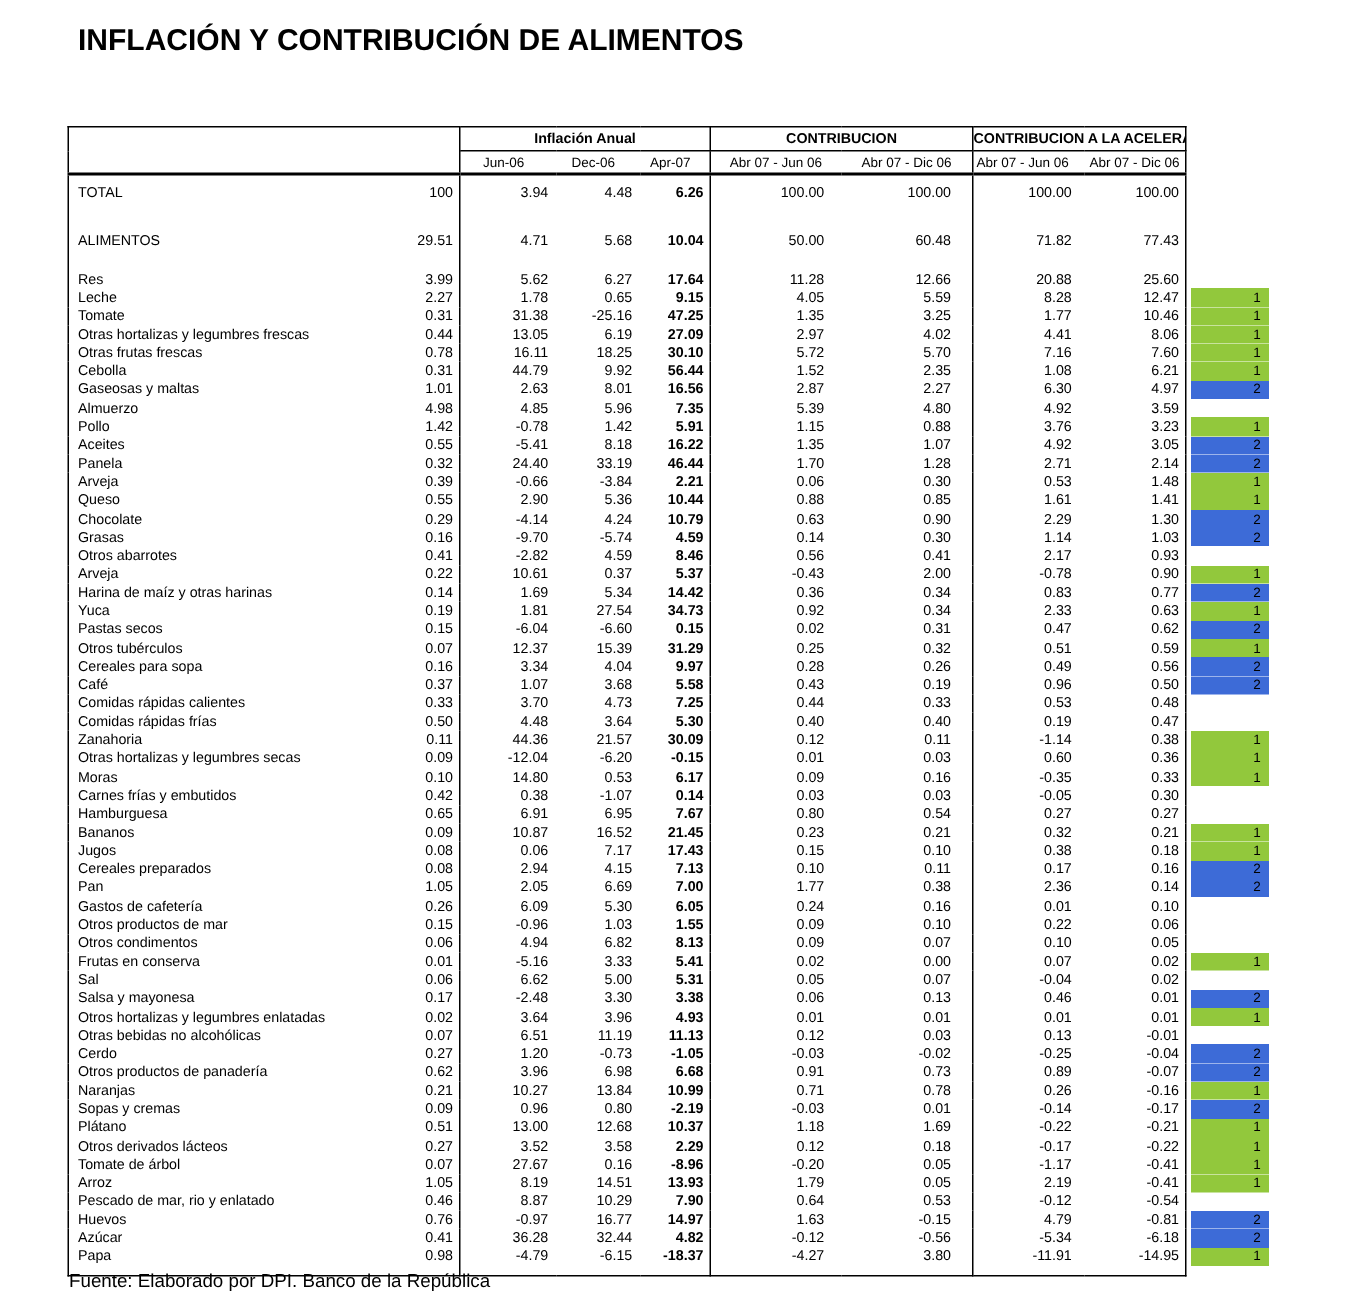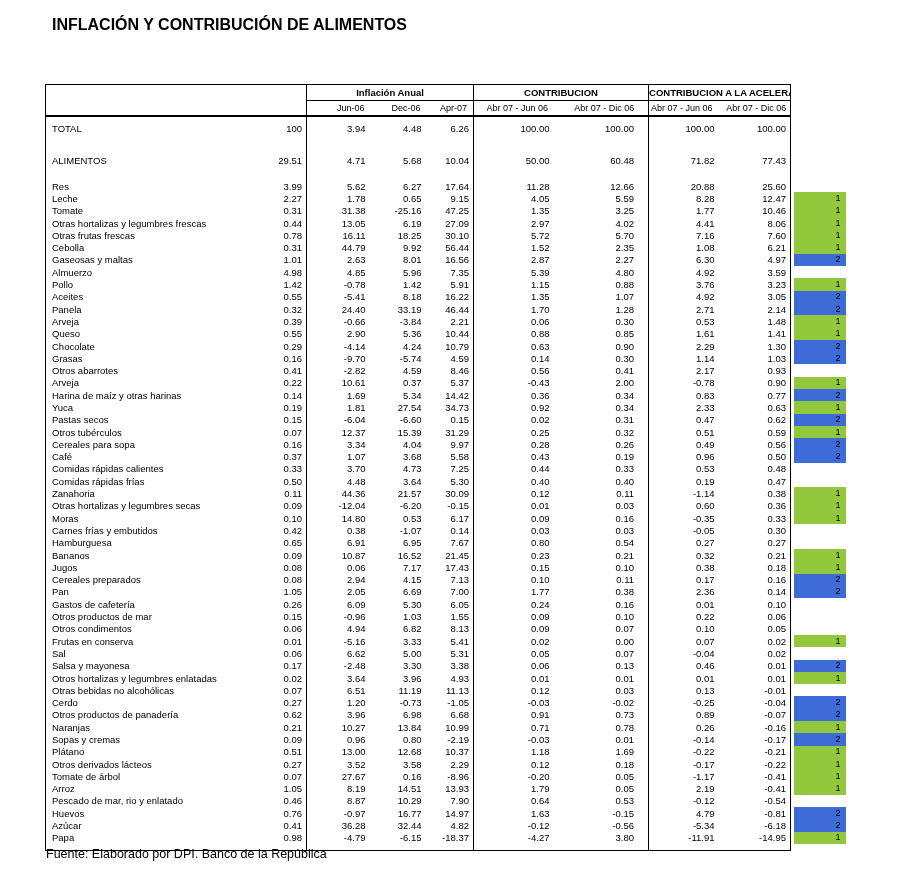--- a/index.html
+++ b/index.html
@@ -10,7 +10,7 @@
   }
   .title-block{position:absolute;left:48px;top:12px;}
   .title-block h1{font-size:17px;font-weight:bold;margin:0;}
-  .title-block h2{font-size:16px;font-weight:bold;margin:4px 0 0 4px;}
+  .title-block h2{font-size:20px;font-weight:bold;margin:4px 0 0 4px;}
   .tbl-wrap{position:absolute;left:45px;top:84px;}
   table{border-collapse:collapse;table-layout:fixed;width:800px;}
   td,th{margin:0;padding:0;font-size:9.5px;font-weight:normal;line-height:11px;

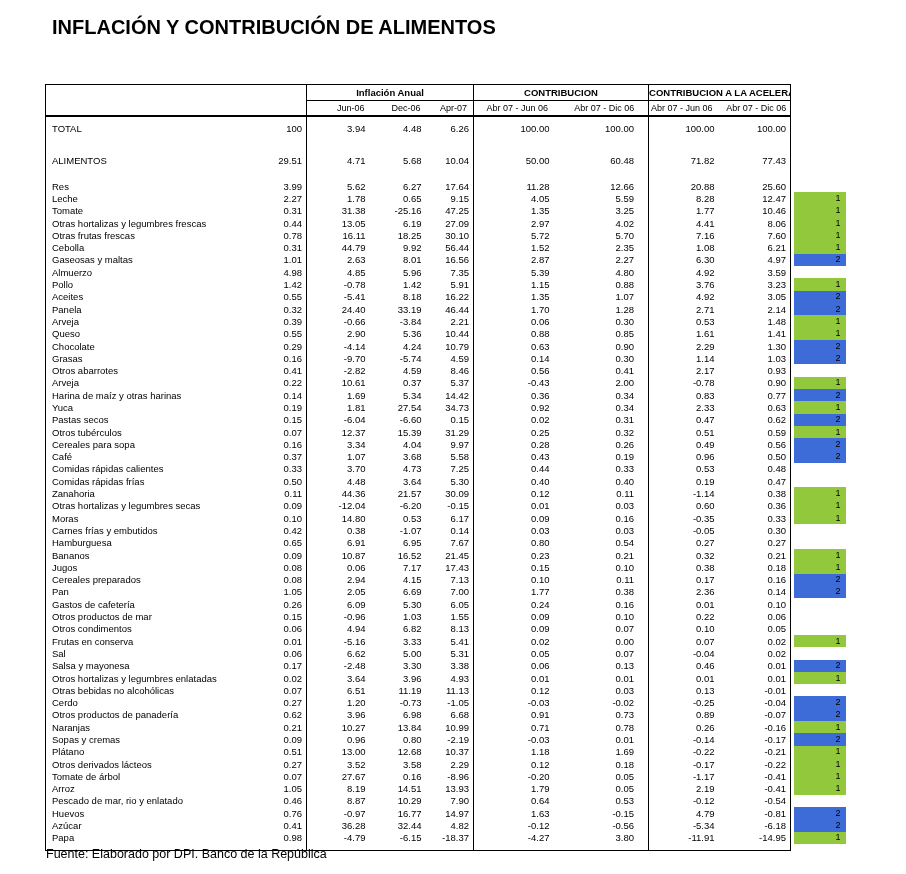--- a/index.html
+++ b/index.html
@@ -19,7 +19,7 @@
   th.corner{border:1px solid #000;border-bottom:2px solid #000;}
   th.grp{border:1px solid #000;font-weight:bold;text-align:center;font-size:9.5px;height:15px;}
   th.sub{border-bottom:2px solid #000;font-size:9px;height:14px;}
-  th.sub.r{text-align:right;padding-right:6px;}
+  th.sub.r{padding-right:6px;}
   th.sub.c{text-align:center;}
   th.sub.l{text-align:left;padding-left:2px;}
   th.bre{border-right:1px solid #000;}

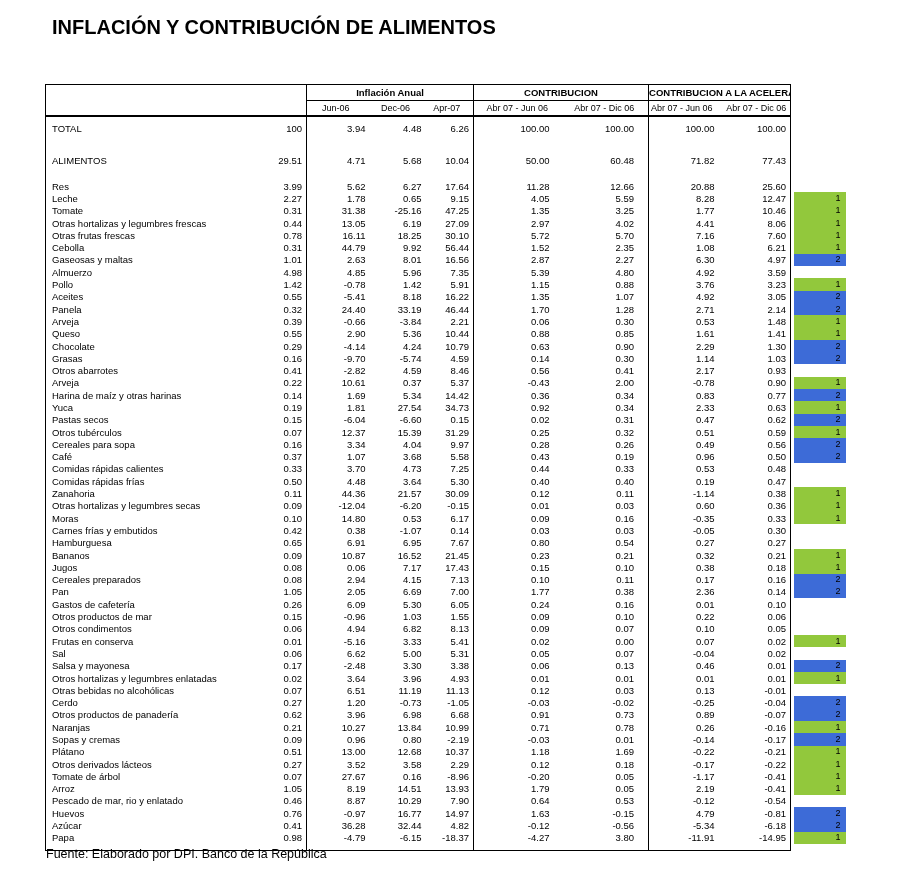--- a/index.html
+++ b/index.html
@@ -30,7 +30,7 @@
   td.weight{border-right:1px solid #000;padding-right:4px;margin-top:40px;}
   td.c0{padding-right:5px;}
   td.c1{padding-right:5px;}
-  td.c2{padding-right:4px;border-right:1px solid #000;}
+  td.c2{padding-right:4px;border-right:1px solid #000;font-weight:bold;}
   td.c3{padding-right:11px;}
   td.c4{padding-right:14px;border-right:1px solid #000;}
   td.c5{padding-right:8px;}

